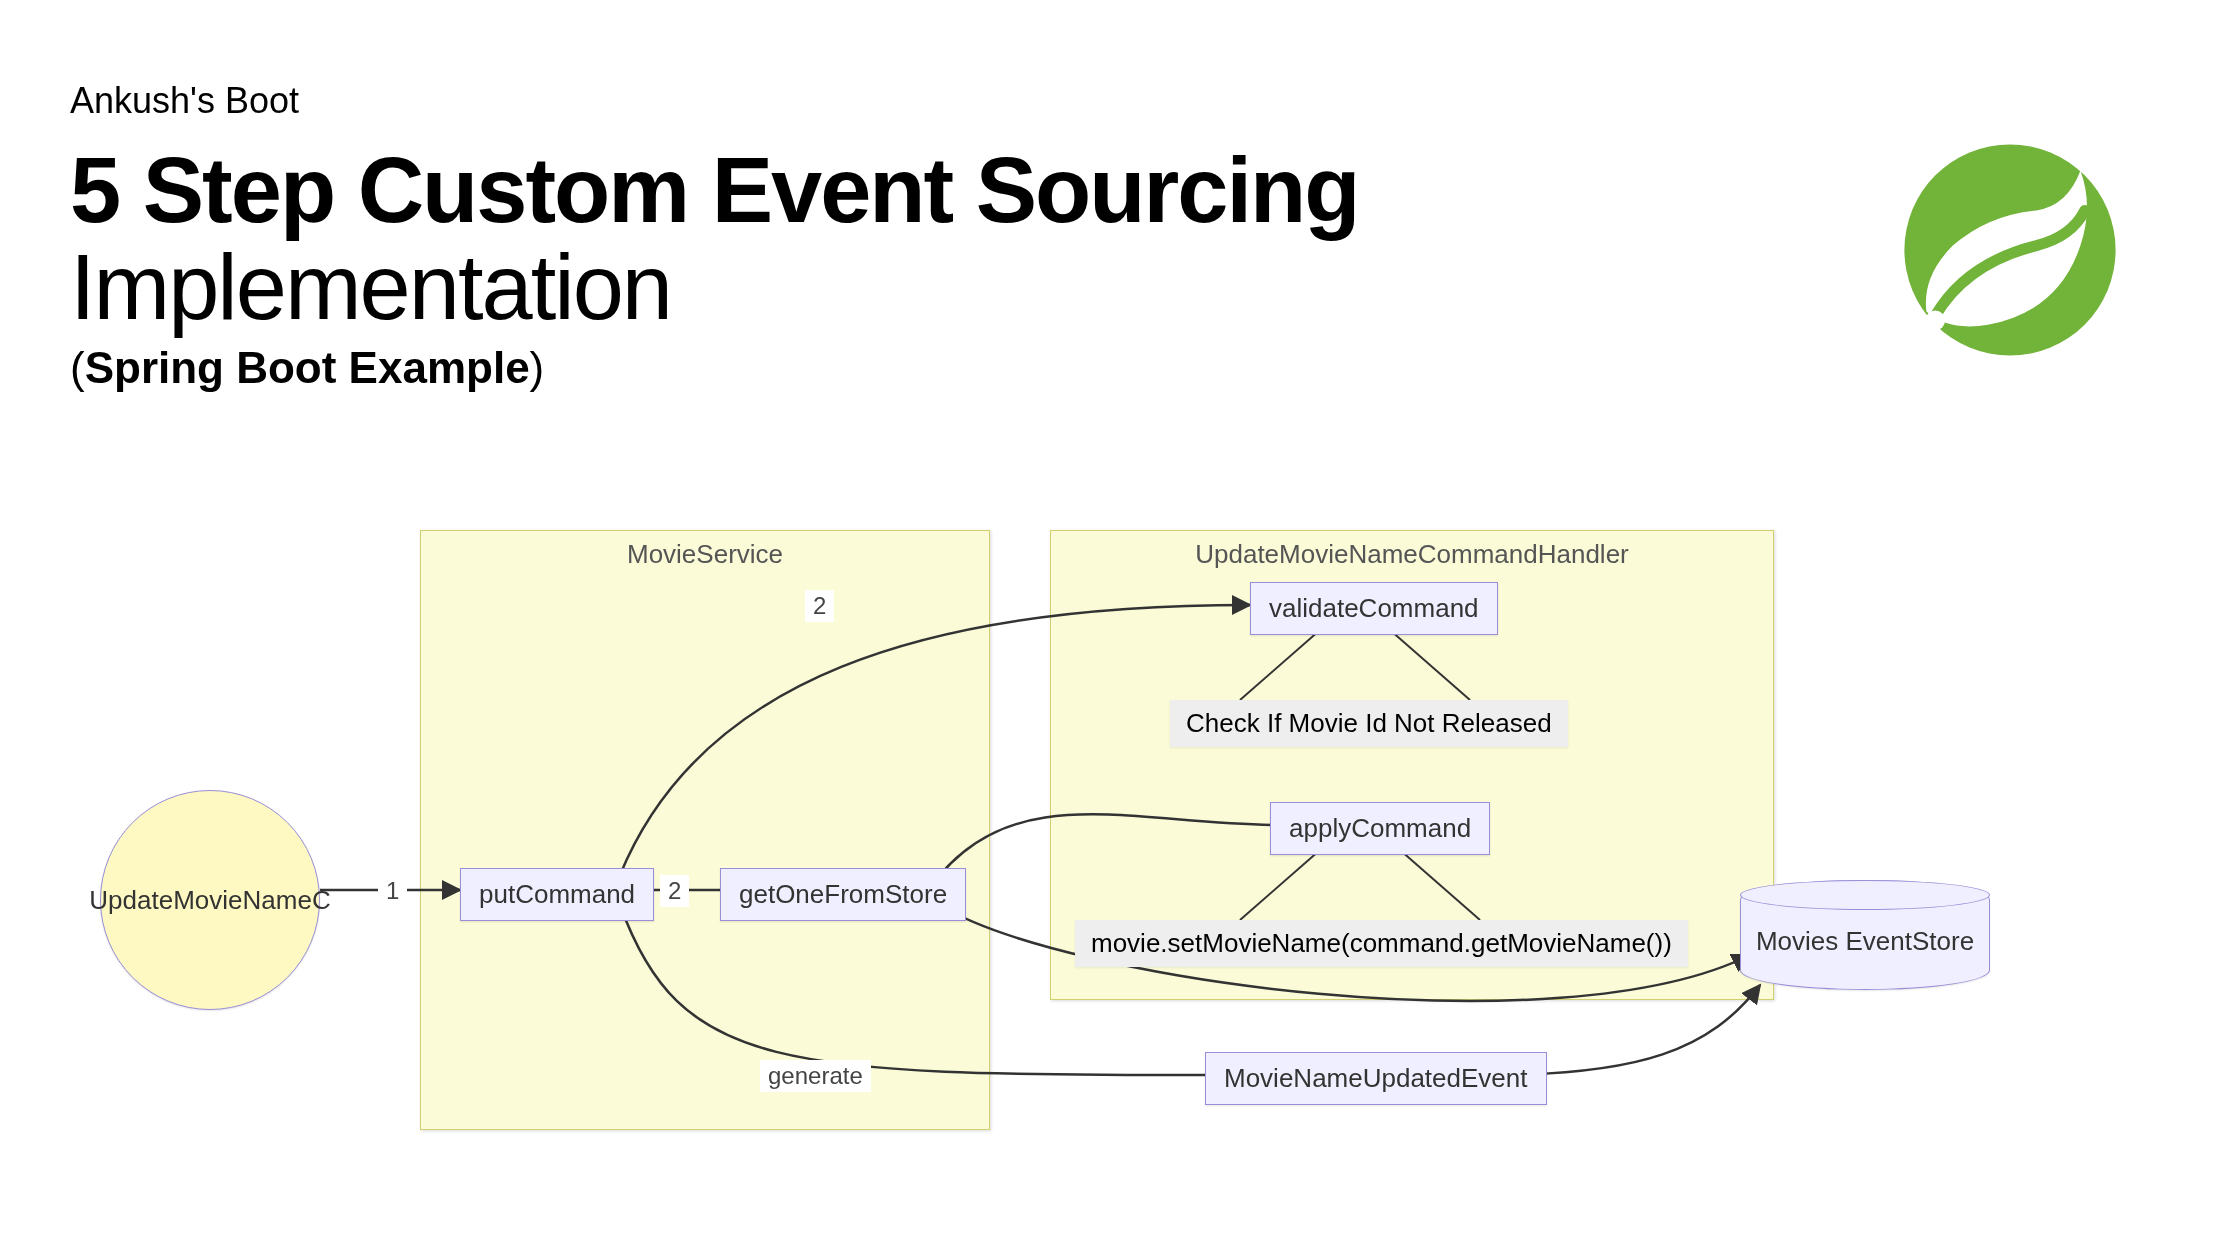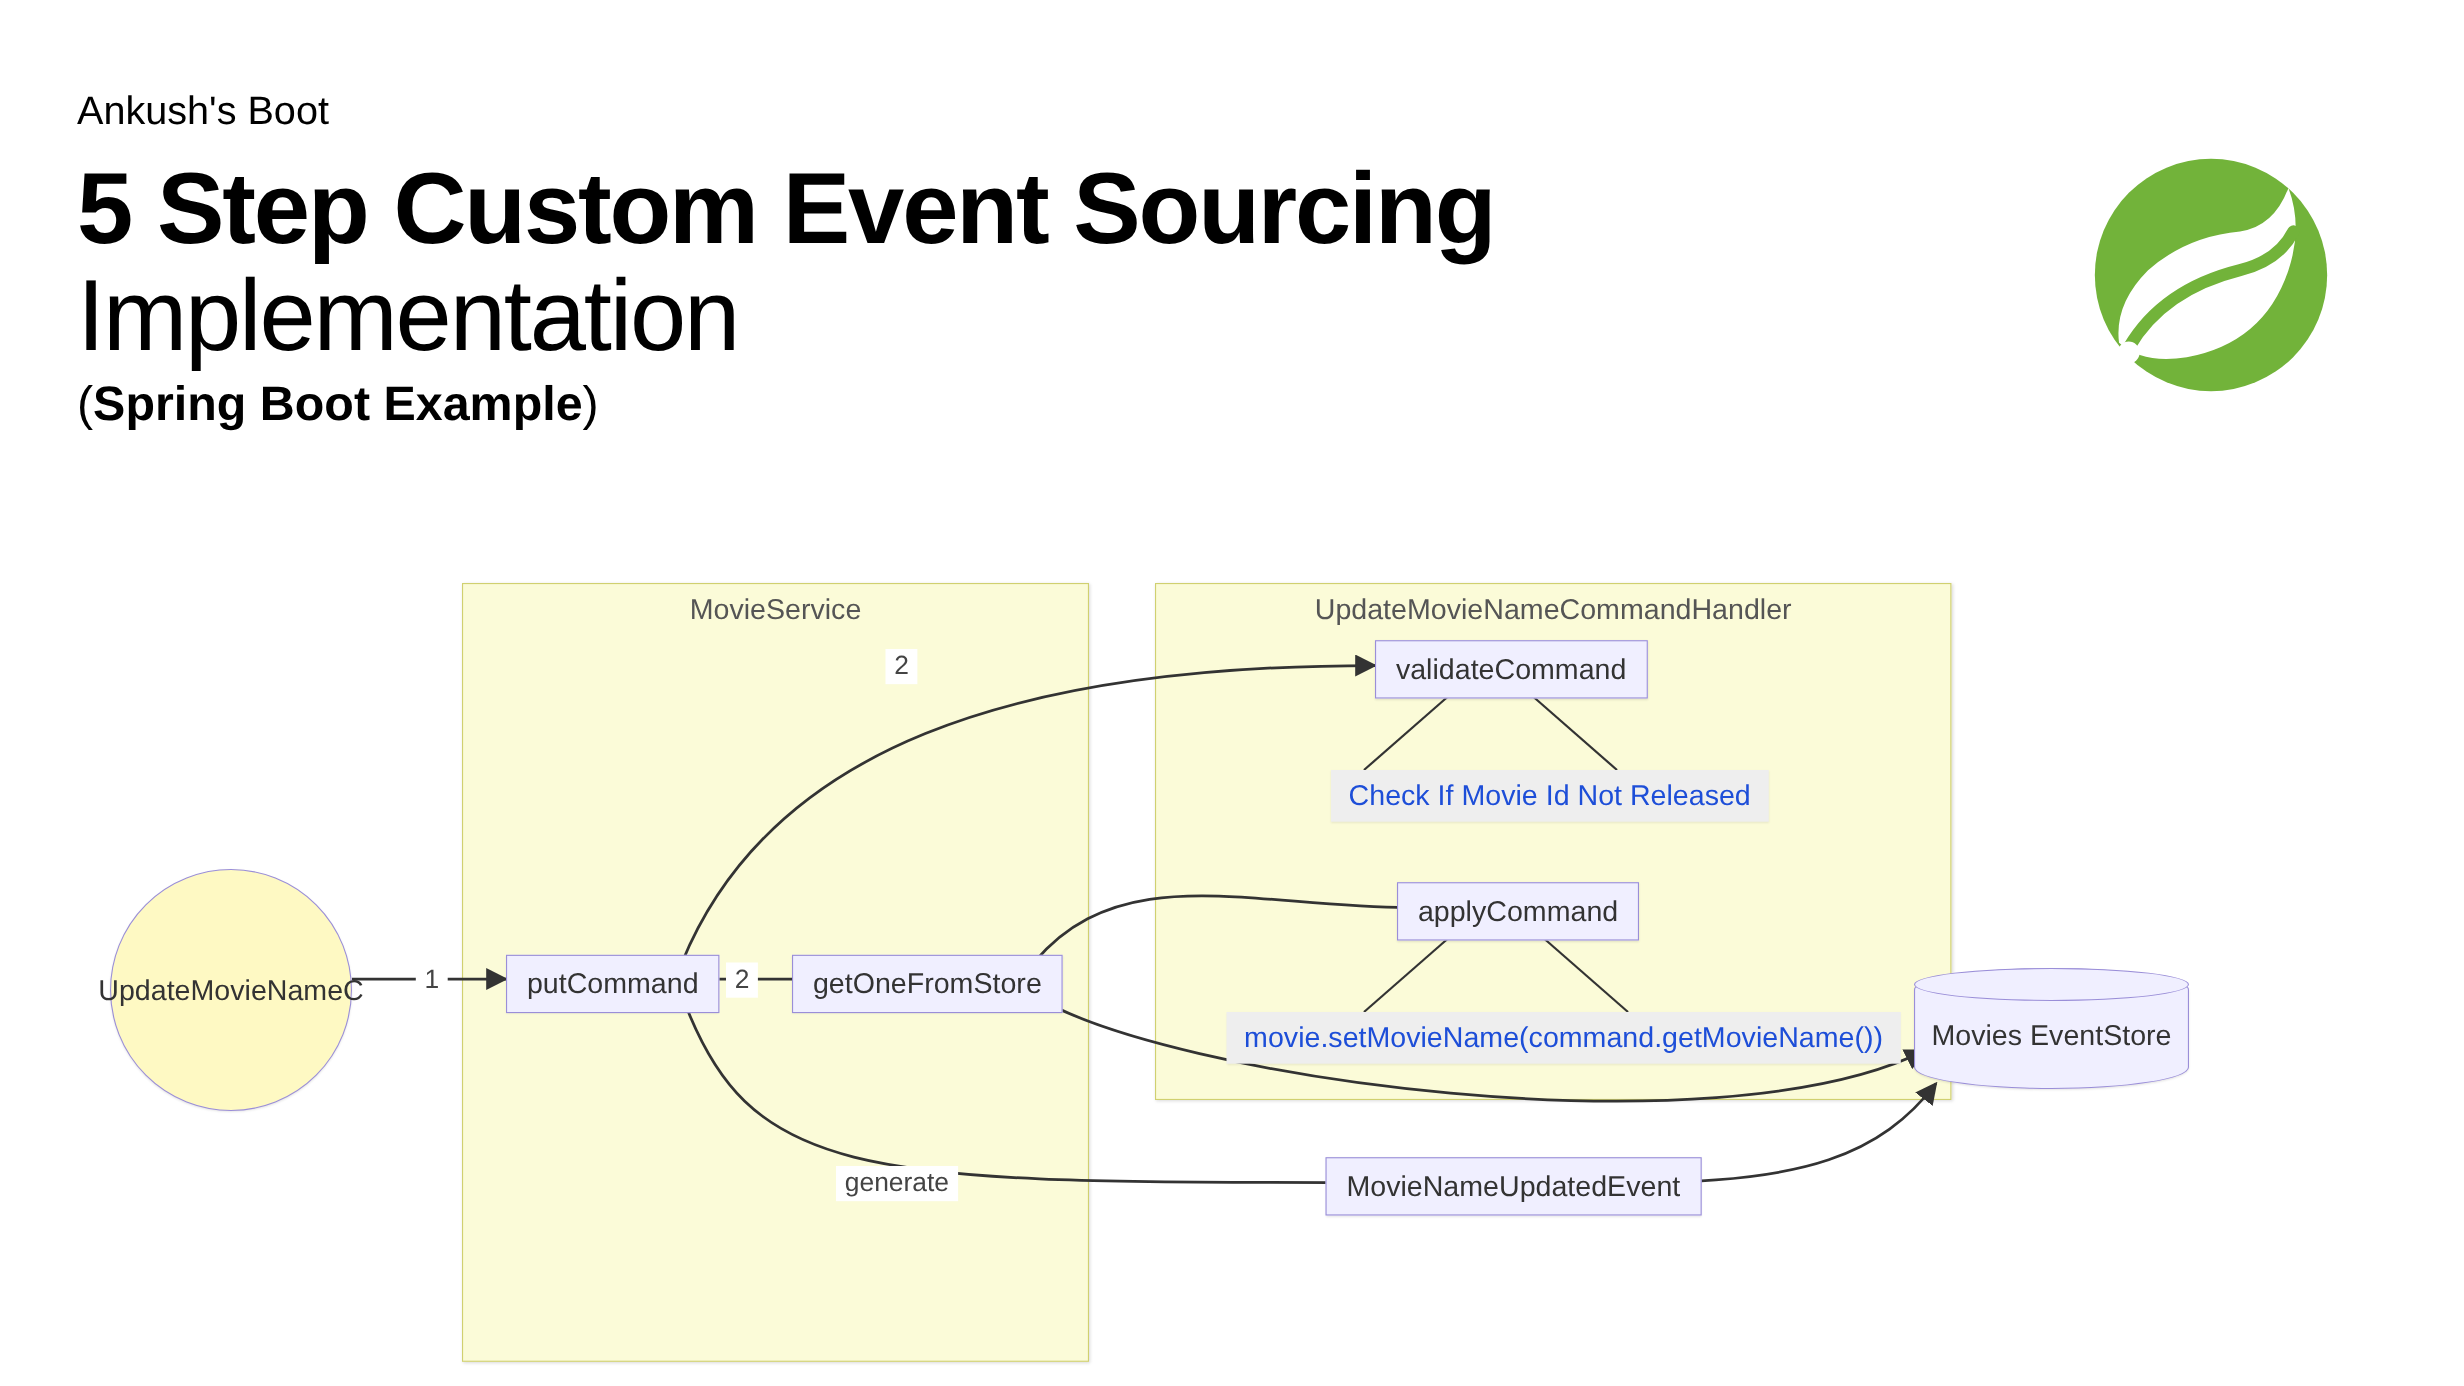--- a/index.html
+++ b/index.html
@@ -129,7 +129,7 @@
 
 <div class="diagram">
 
-  <div class="group-box" style="left:360px; top:0px; width:570px; height:708px;">
+  <div class="group-box" style="left:360px; top:0px; width:570px; height:600px;">
     <div class="group-title">MovieService</div>
   </div>
 

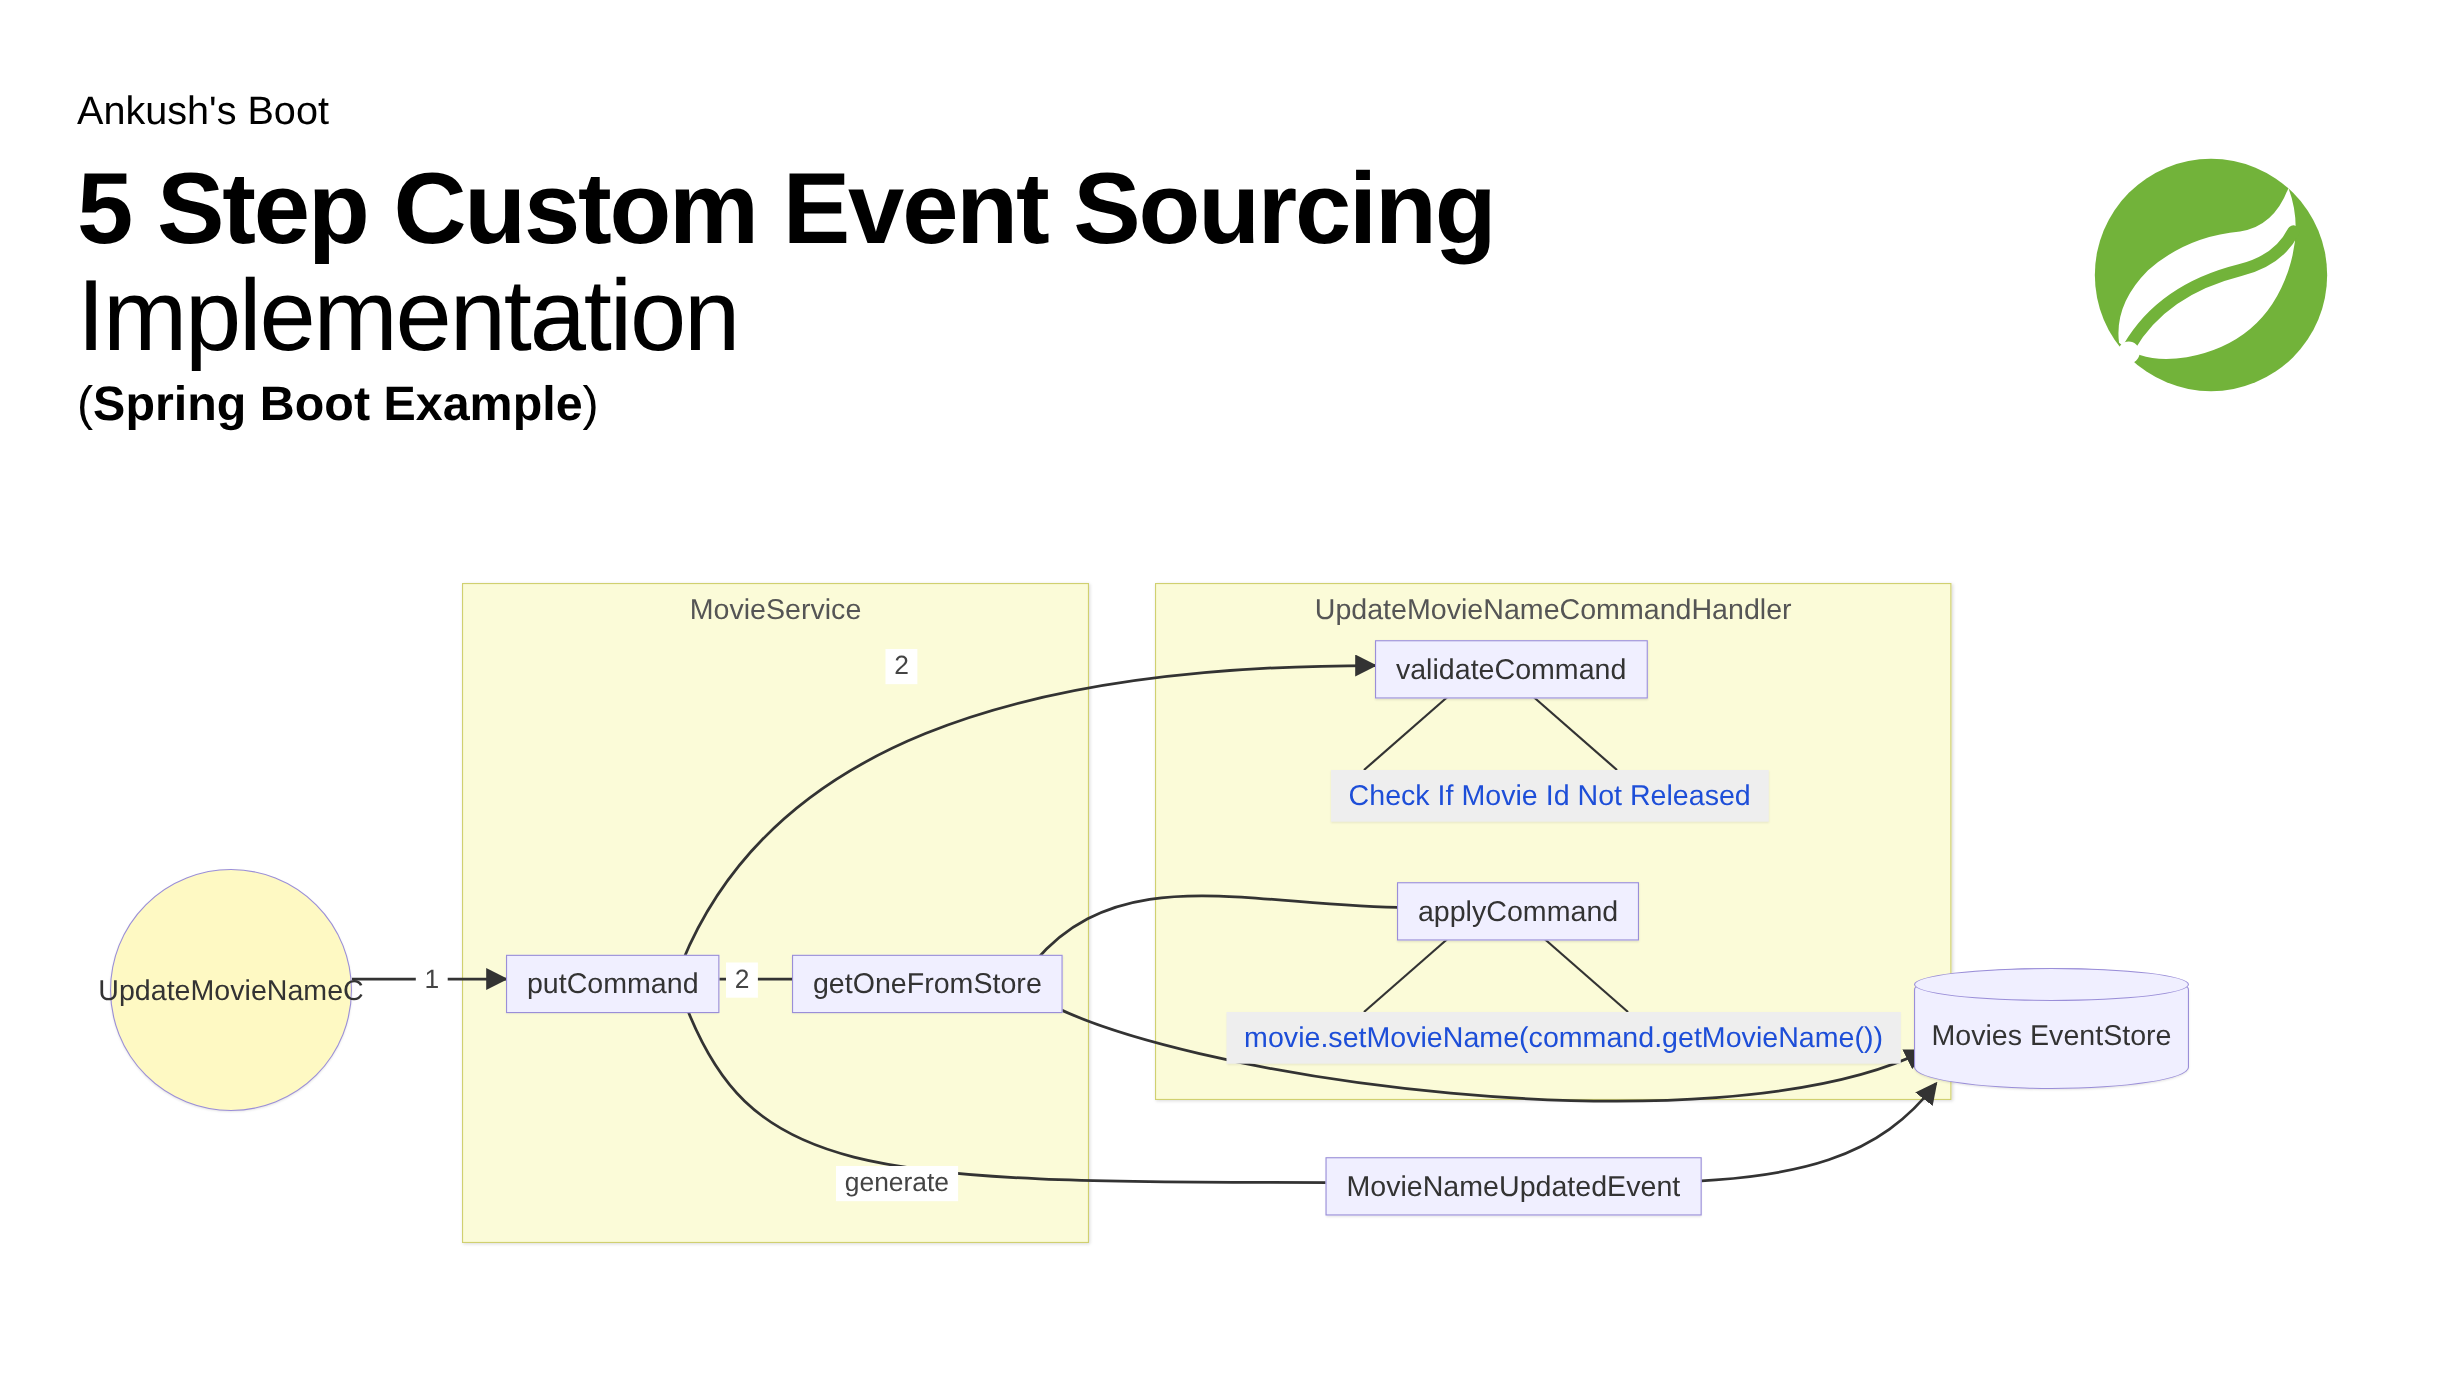--- a/index.html
+++ b/index.html
@@ -64,10 +64,9 @@
     align-items: center;
     justify-content: center;
     font-size: 26px;
-    color: #1d4ed8;
+    color: #000000;
     padding: 8px 16px;
     box-shadow: 0 1px 2px rgba(0,0,0,0.08);
-    margin-left: 40px;
   }
   .cylinder {
     position: absolute;

